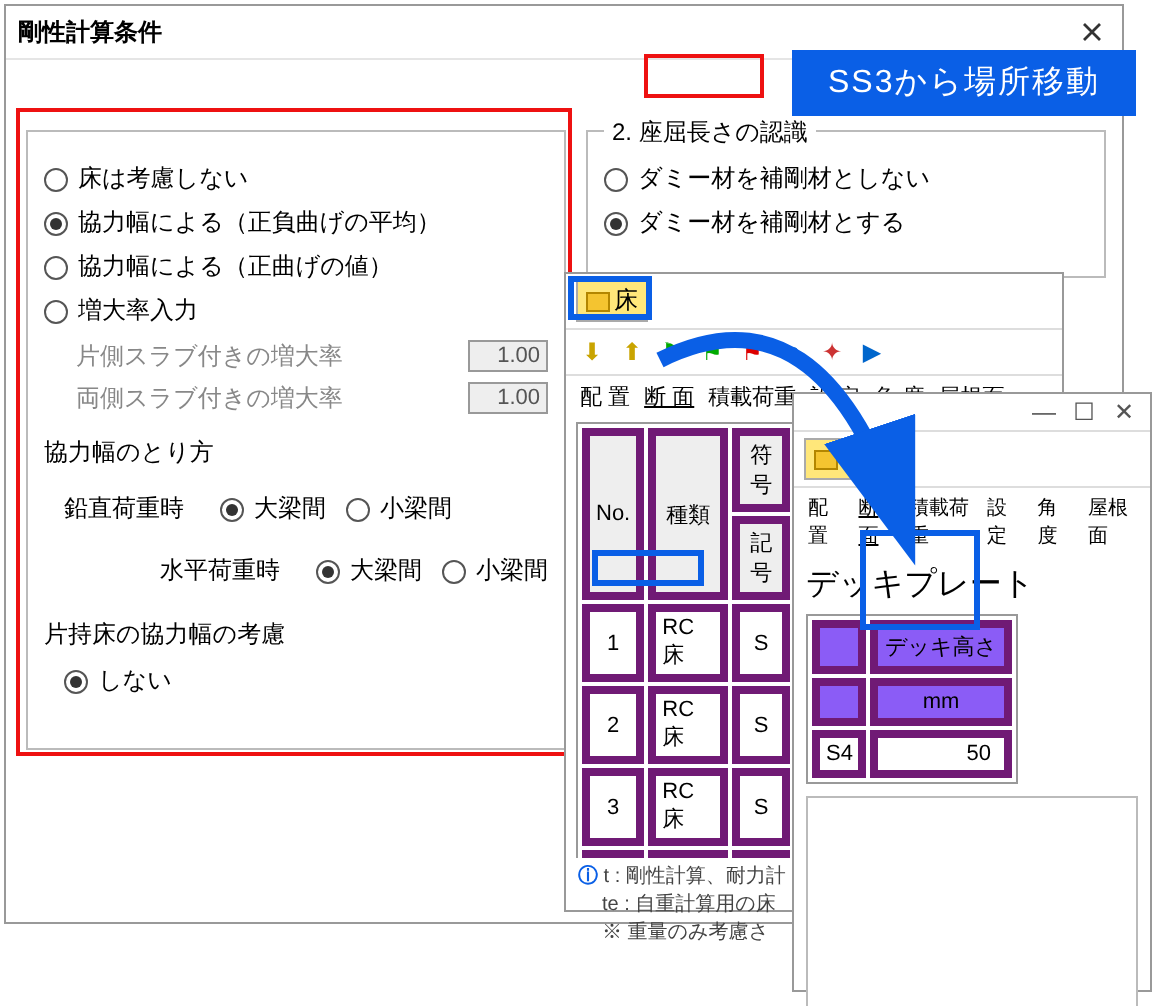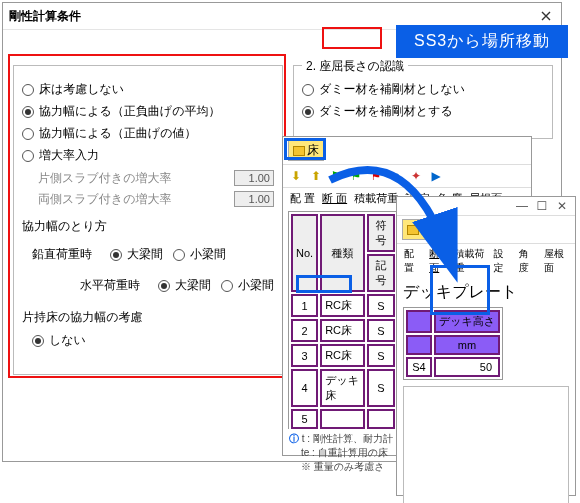--- a/index.html
+++ b/index.html
@@ -27,7 +27,7 @@
   .subtabs { display:flex; gap:3px; padding:3px 5px; font-size:11px; }
   .subtabs span { padding:0 2px; }
   .grid { border:1px solid #999; font-size:11px; }
-  .grid th,.grid td { border:2px solid #701a75; padding:2px 3px; text-align:center; background:#fff; }
+  .grid th,.grid td { border:4px solid #701a75; padding:2px 3px; text-align:center; background:#fff; }
   .grid th { background:#eee; font-weight:400; }
   .tbl2 th { background:#8b5cf6; }
   .foot { font-size:10px; color:#444; padding:3px 6px; line-height:1.4; }

